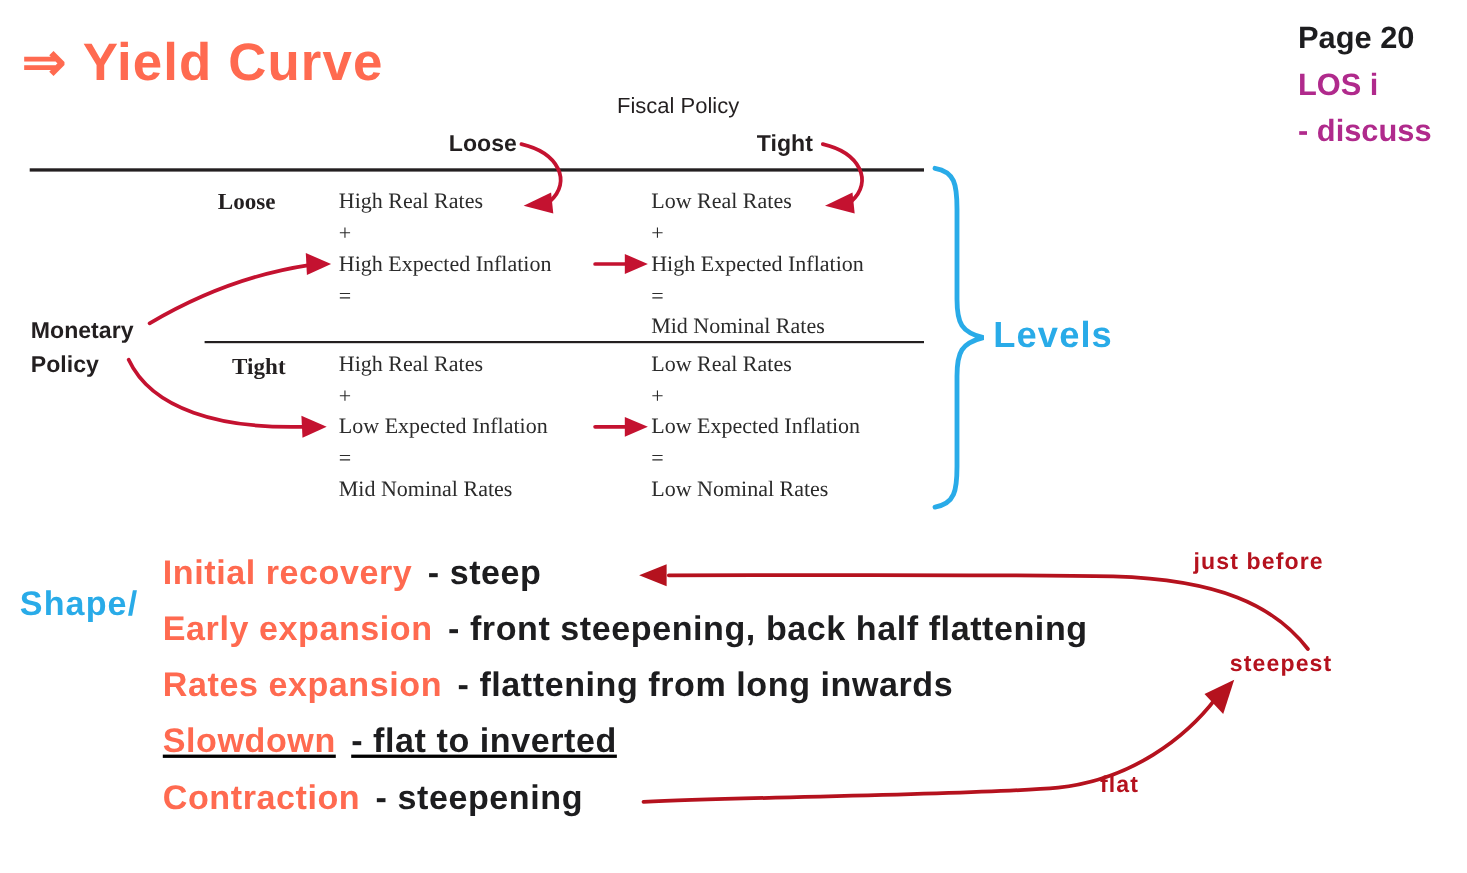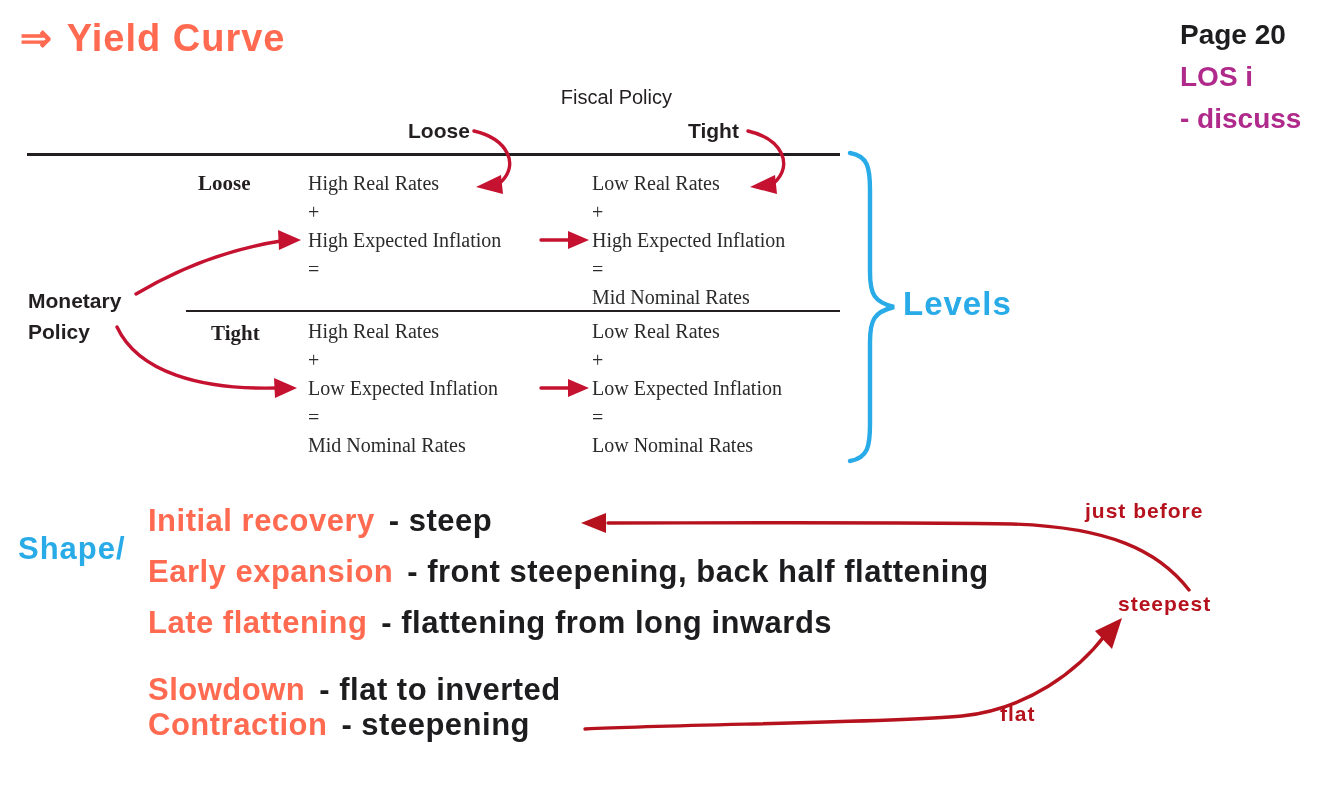--- a/index.html
+++ b/index.html
@@ -21,7 +21,7 @@
   .serif{font-family:"Liberation Serif",serif;}
 
   
-  .page-title{left:20px;top:16px;font-size:38px;color:var(--coral);letter-spacing:1px;}
+  .page-title{left:20px;top:28px;font-size:48px;color:var(--coral);letter-spacing:1px;}
   .page-title .arrow{margin-right:14px;}
   .page-meta{left:1180px;top:14px;line-height:42px;font-size:28px;}
   .page-meta .pg{color:var(--ink);}

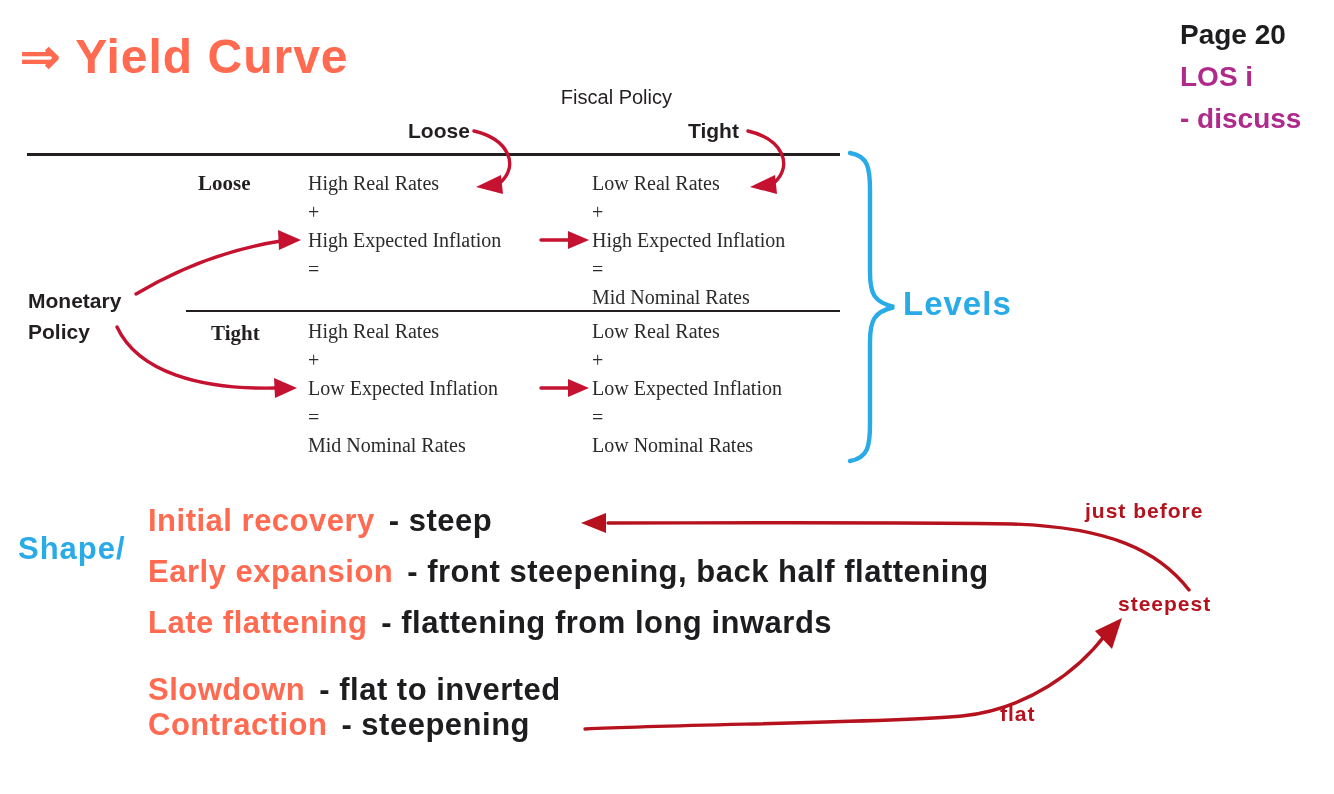--- a/index.html
+++ b/index.html
@@ -137,7 +137,7 @@
     <span class="phase">Early expansion</span><span class="desc">- front steepening, back half flattening</span>
   </div>
   <div class="abs hand shape-item si-2">
-    <span class="phase">Late flattening</span><span class="desc">- flattening from long inwards</span>
+    <span class="phase">Rates expansion</span><span class="desc">- flattening from long inwards</span>
   </div>
   <div class="abs hand shape-item si-3">
     <span class="phase">Slowdown</span><span class="desc">- flat to inverted</span>

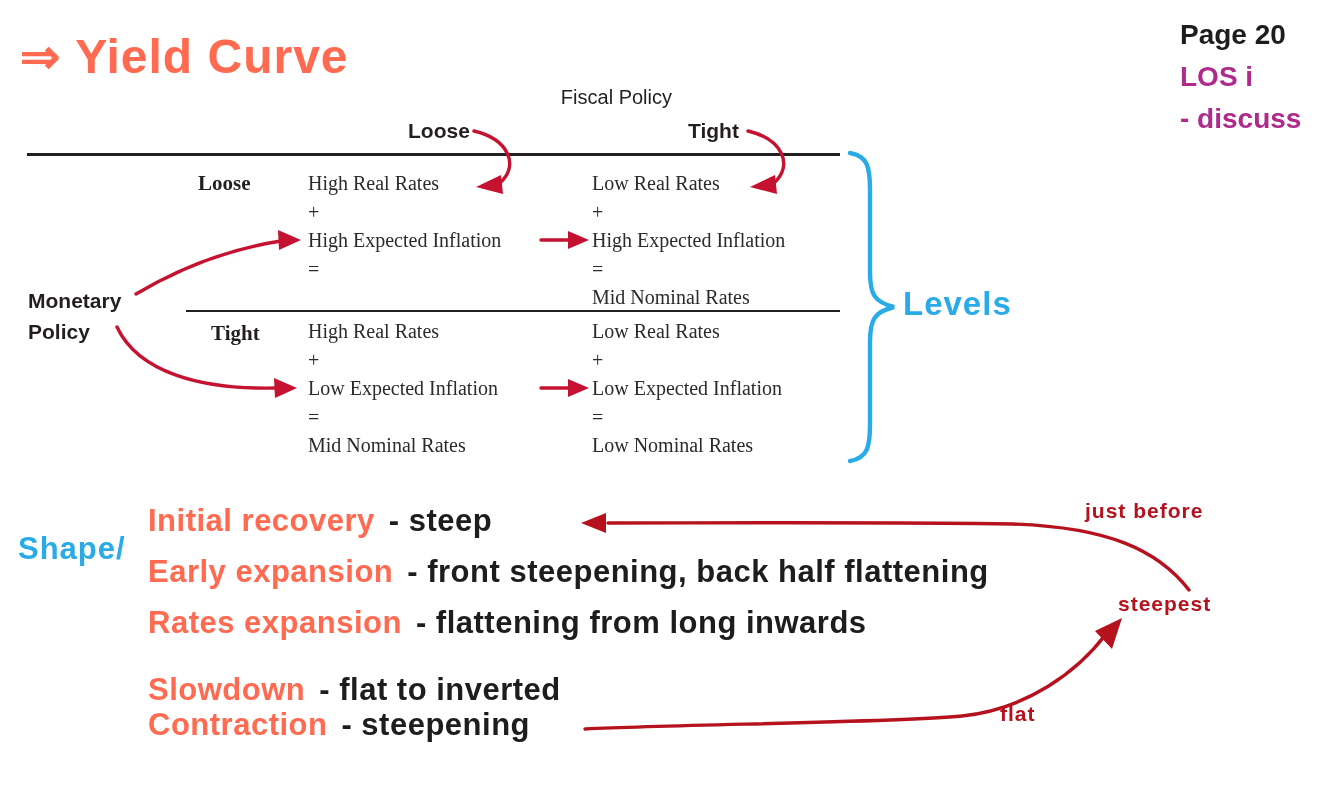--- a/index.html
+++ b/index.html
@@ -53,7 +53,7 @@
   .shape-item{left:148px;font-size:31px;letter-spacing:0.5px;}
   .shape-item .phase{color:var(--coral);margin-top:16px;}
   .shape-item .desc{color:var(--ink);margin-left:14px;}
-  .si-0{top:503px;} .si-1{top:554px;} .si-2{top:605px;} .si-3{top:672px;} .si-4{top:707px;}
+  .si-0{top:503px;} .si-1{top:554px;} .si-2{top:605px;} .si-3{top:656px;text-decoration:underline;} .si-4{top:707px;}
 
   
   .red-note{font-size:21px;color:var(--hand_red);letter-spacing:1px;}

